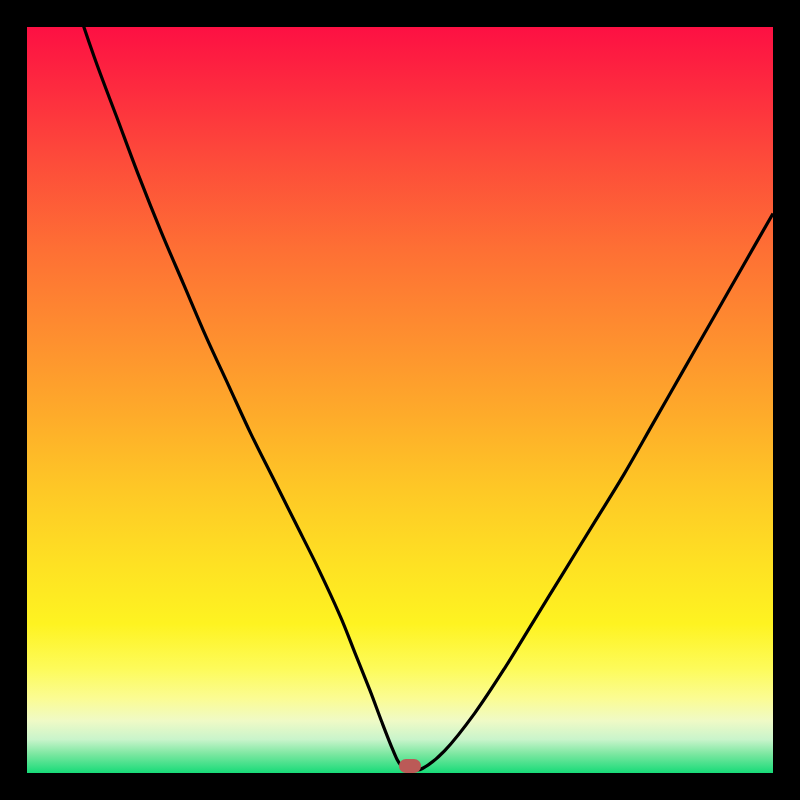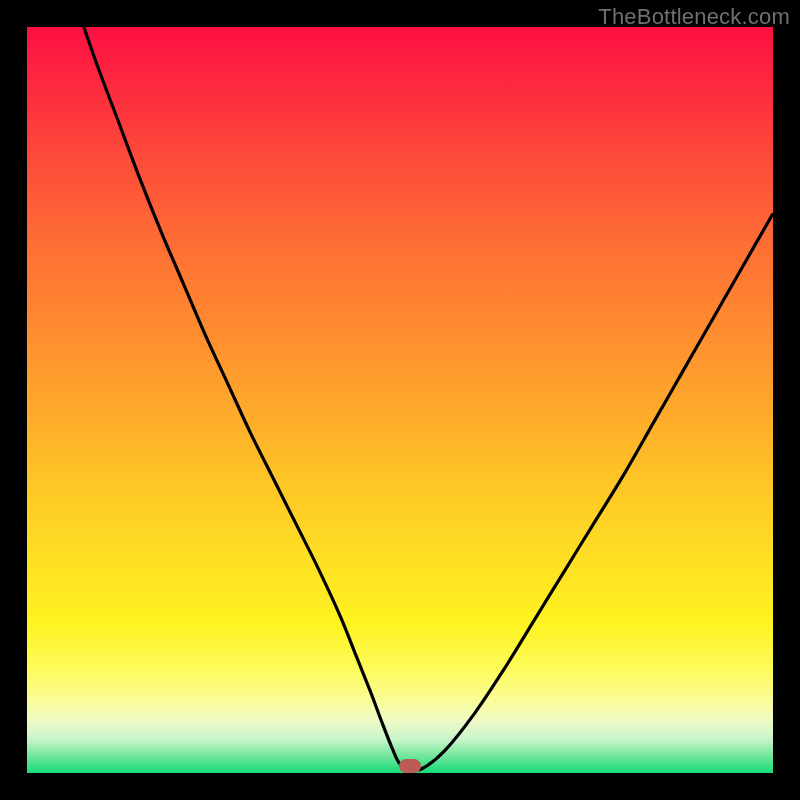--- a/index.html
+++ b/index.html
@@ -76,7 +76,6 @@
 <body>
 
 <div class="frame">
-  <div class="watermark">TheBottleneck.com</div>
 
   <div class="plot-area">
     <div class="gradient"></div>

